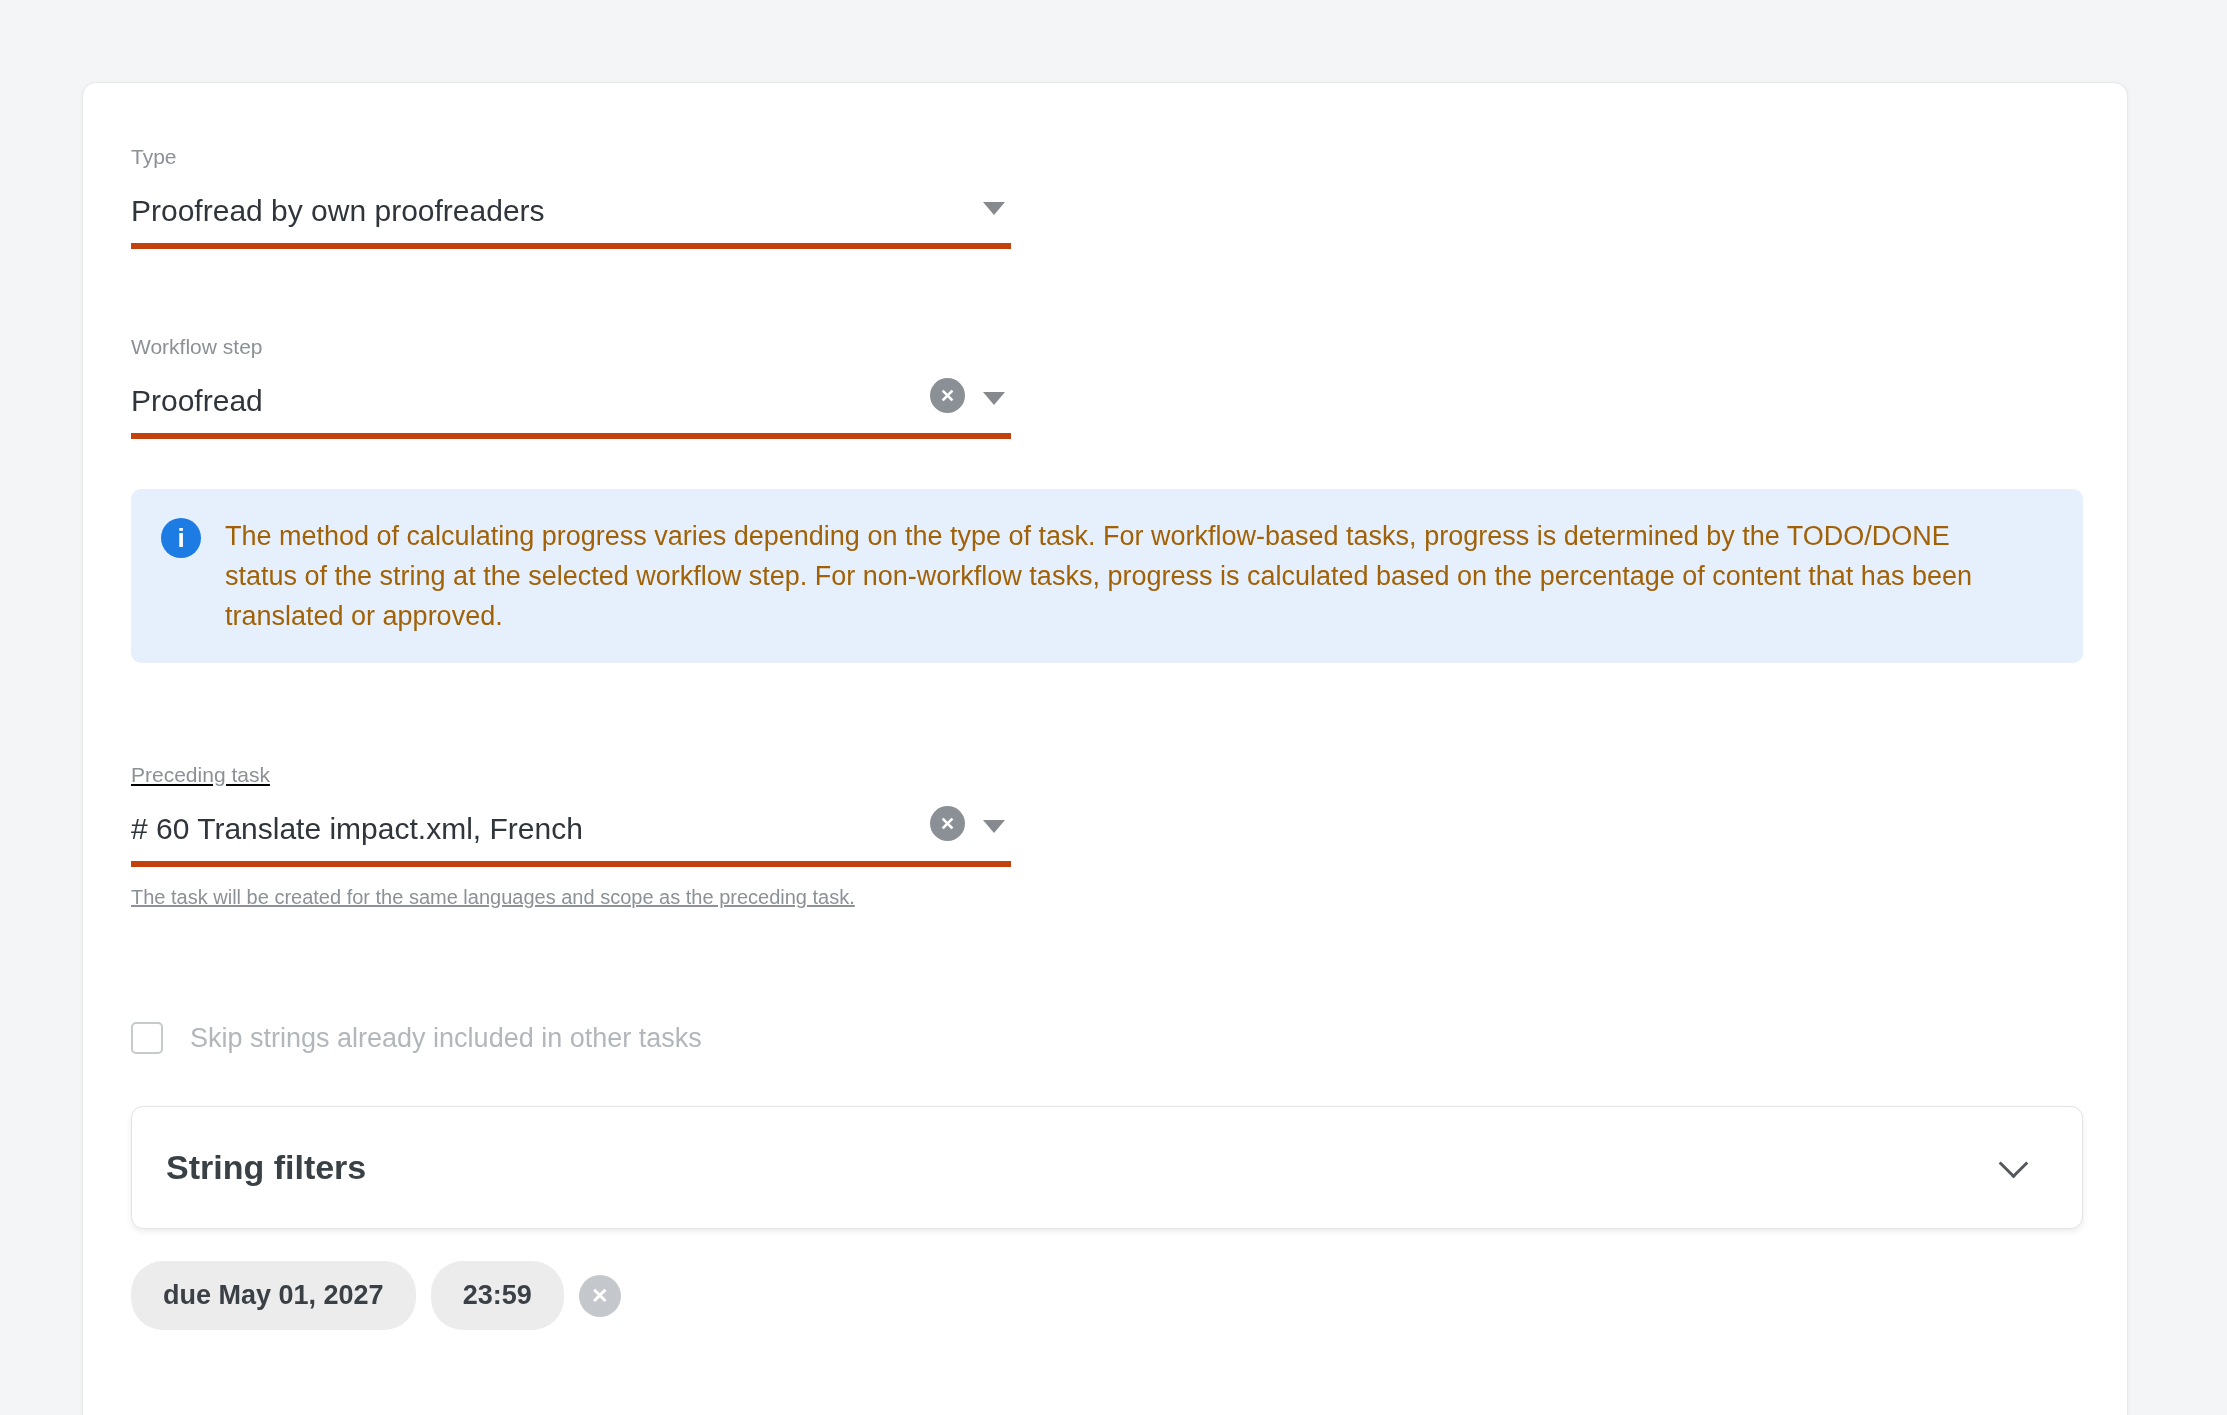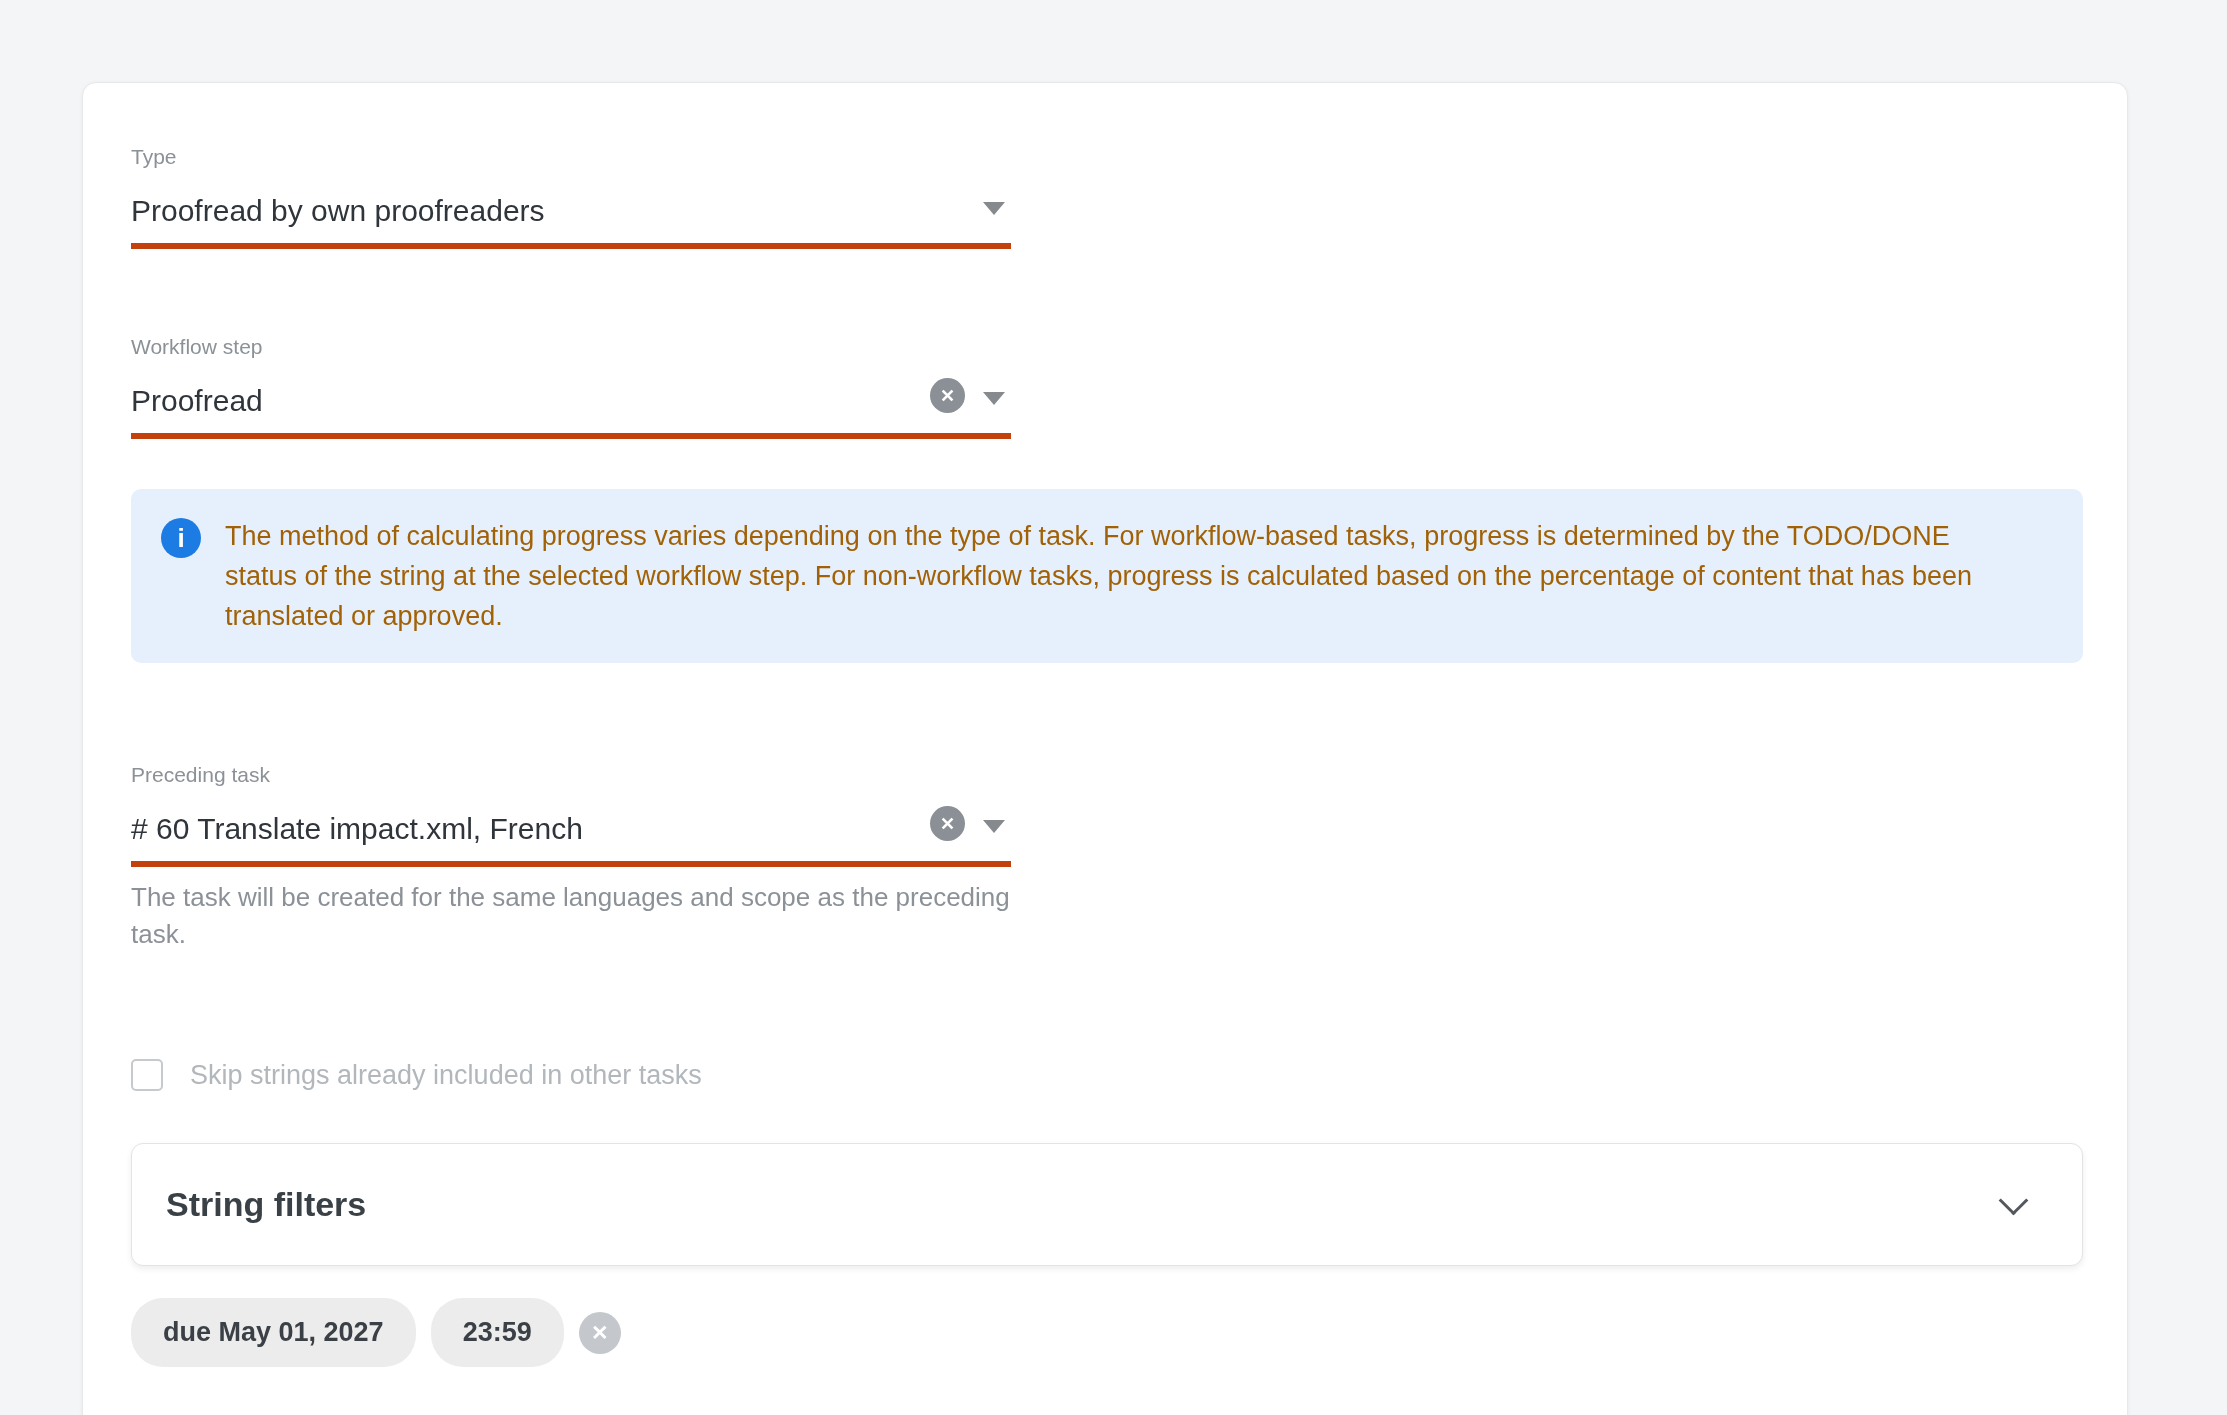--- a/index.html
+++ b/index.html
@@ -109,7 +109,7 @@
   }
 
   
-  .mt-preceding { margin-top: 100px; }
+  .mt-preceding { margin-top: 100px; text-decoration: underline; }
   .helper-text {
     margin-top: 12px;
     width: 910px;

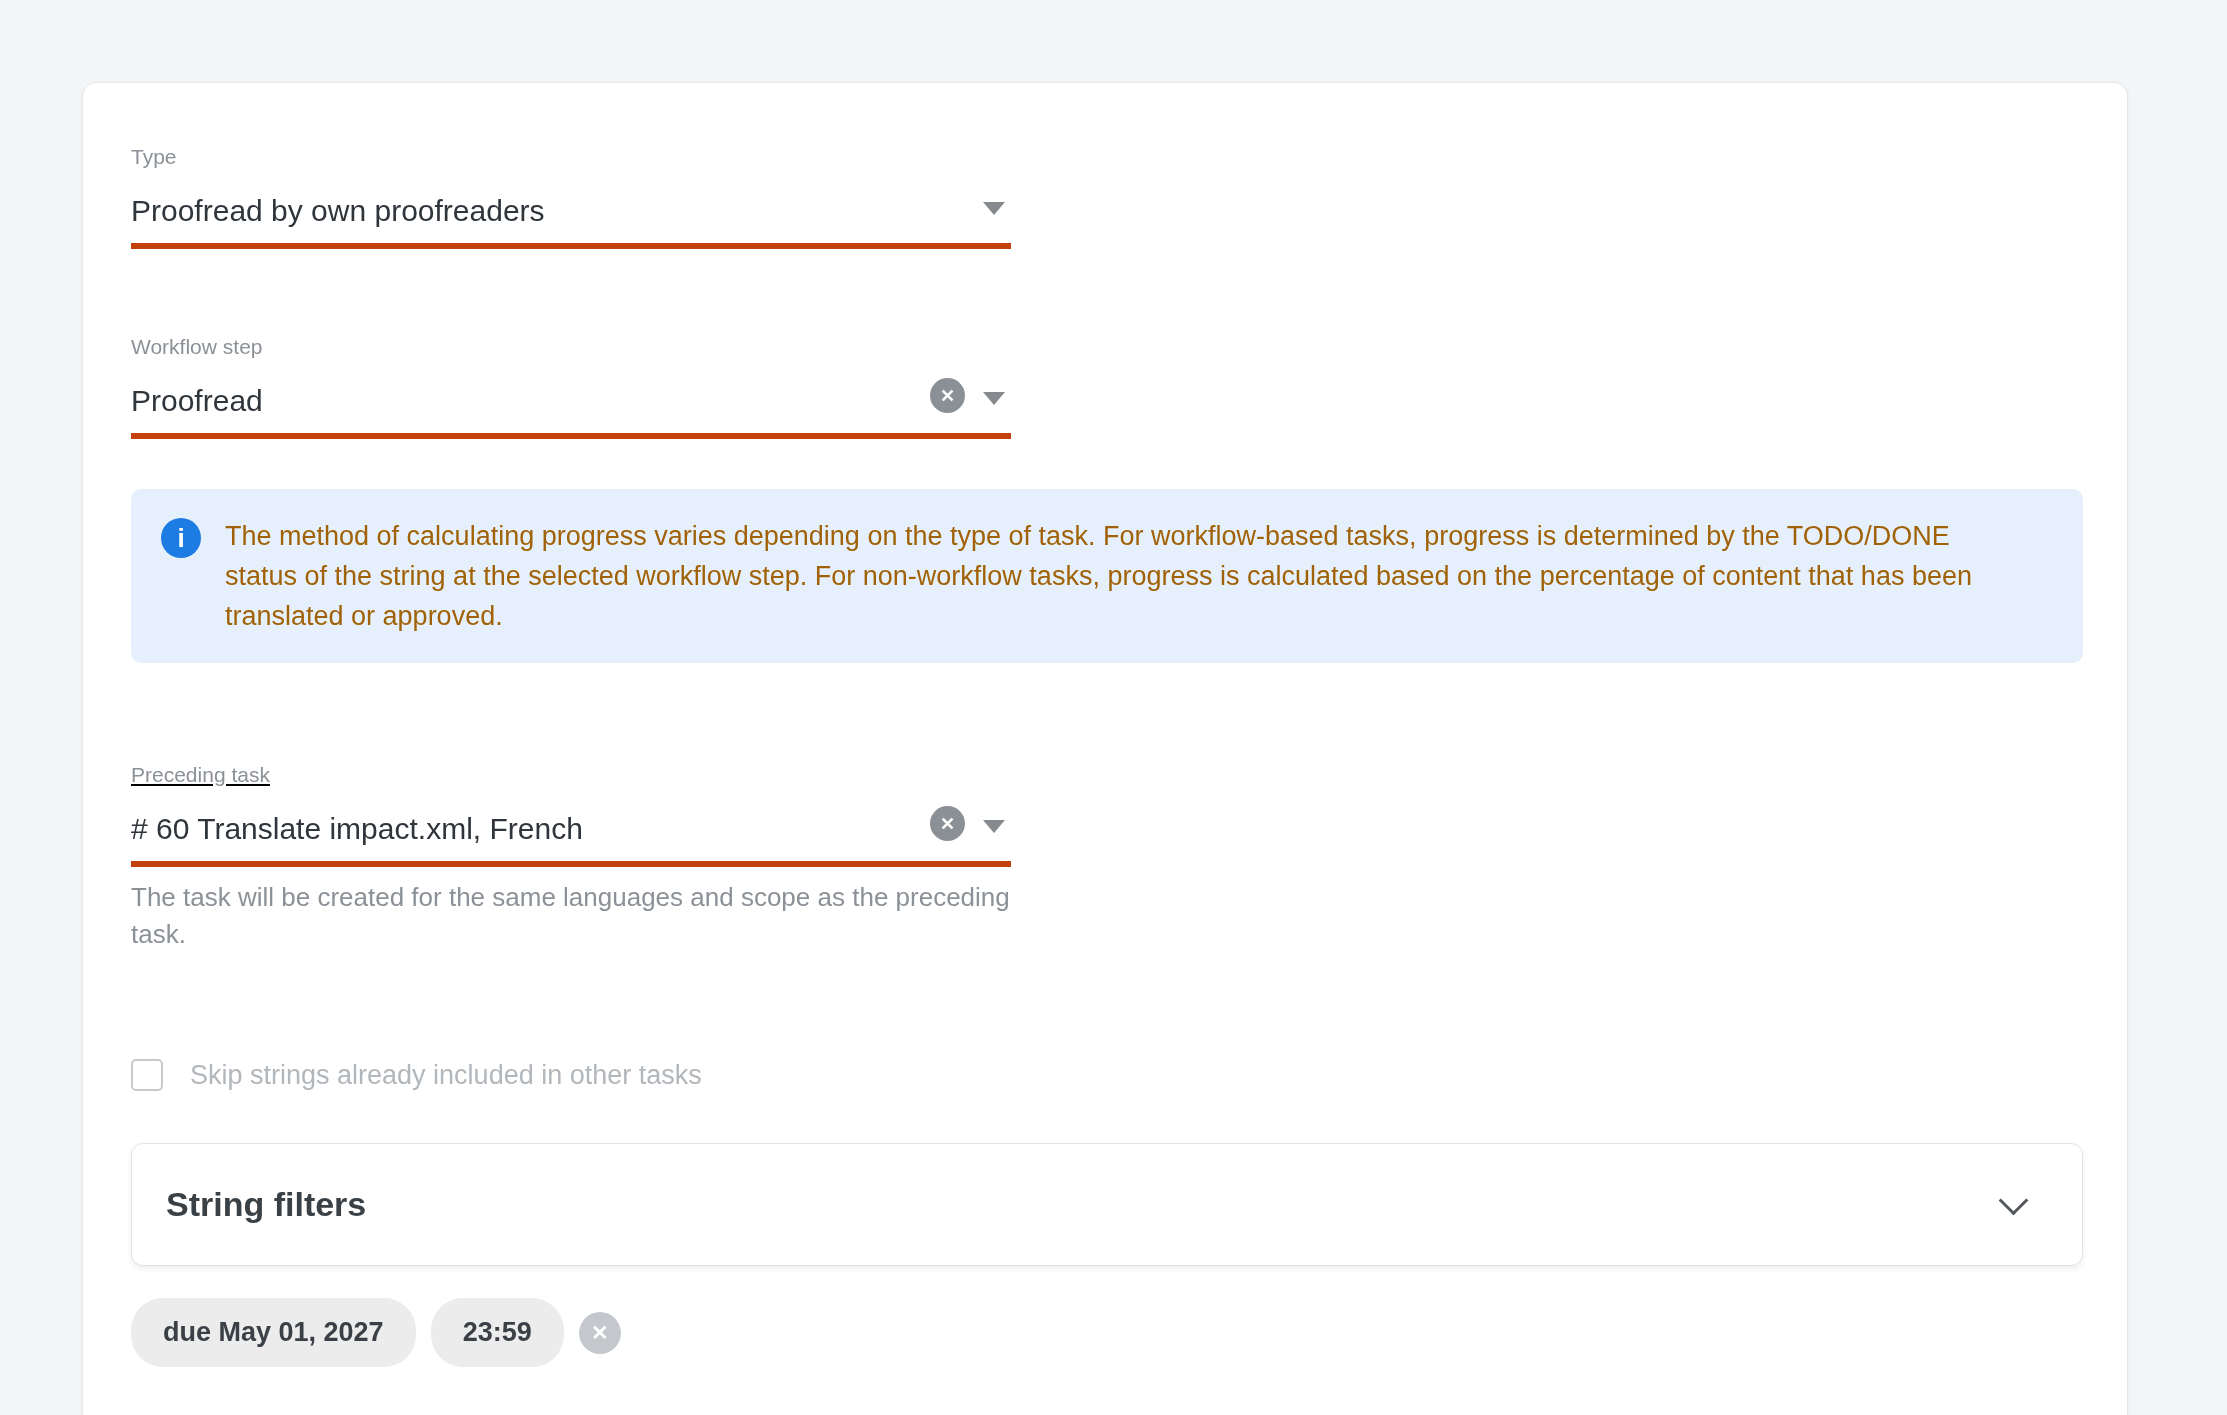--- a/index.html
+++ b/index.html
@@ -113,9 +113,10 @@
   .helper-text {
     margin-top: 12px;
     width: 910px;
-    font-size: 26px;
+    font-size: 20px;
     line-height: 37px;
     color: #8b9197;
+    text-decoration: underline;
   }
 
   

